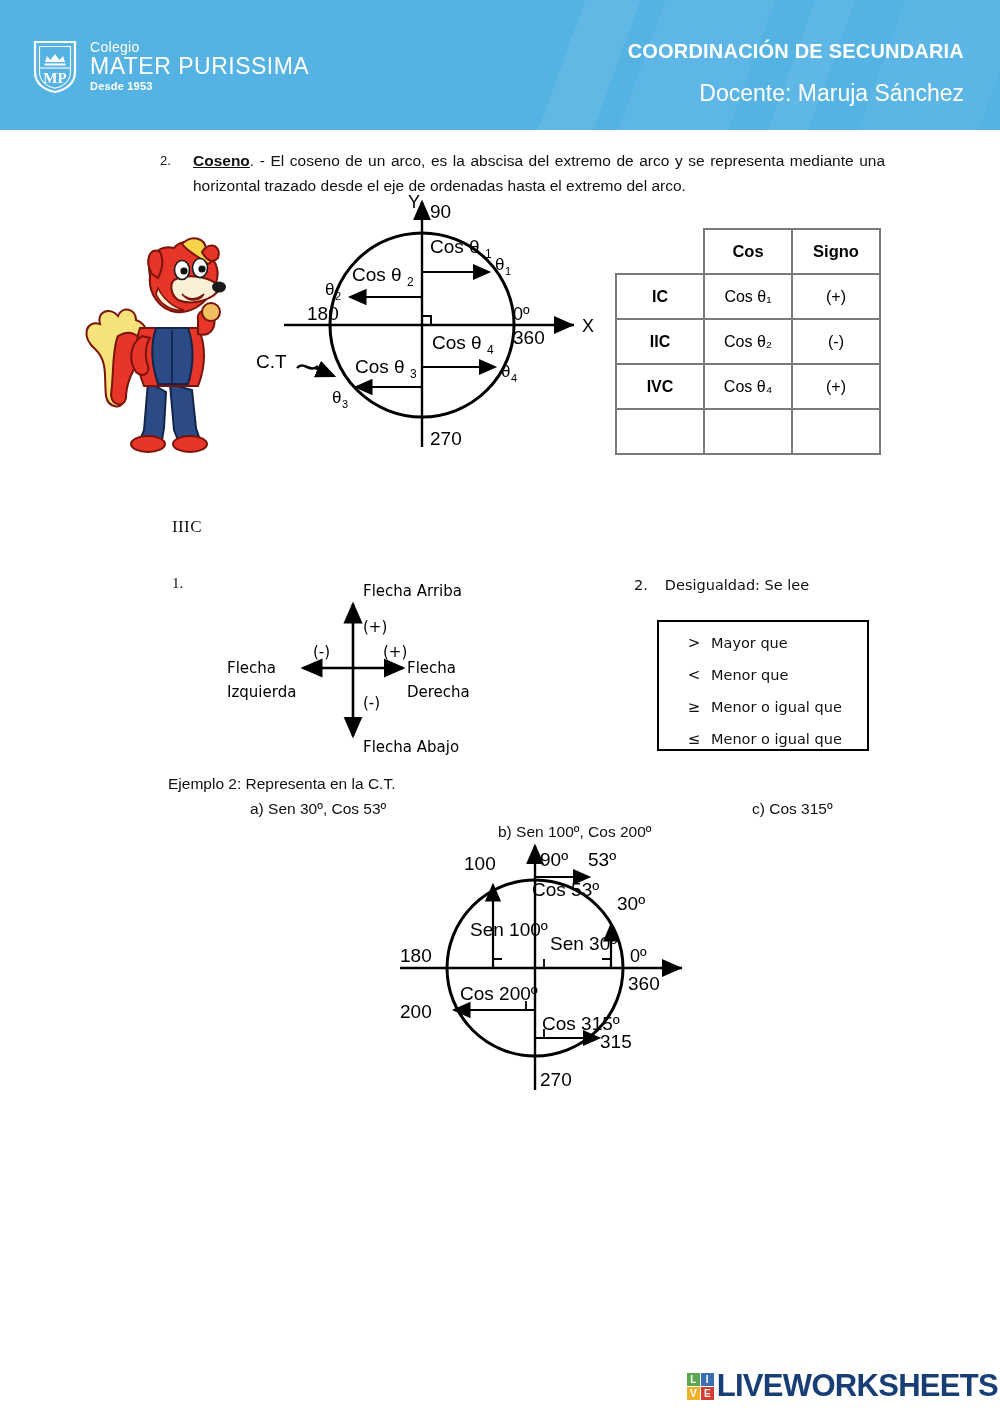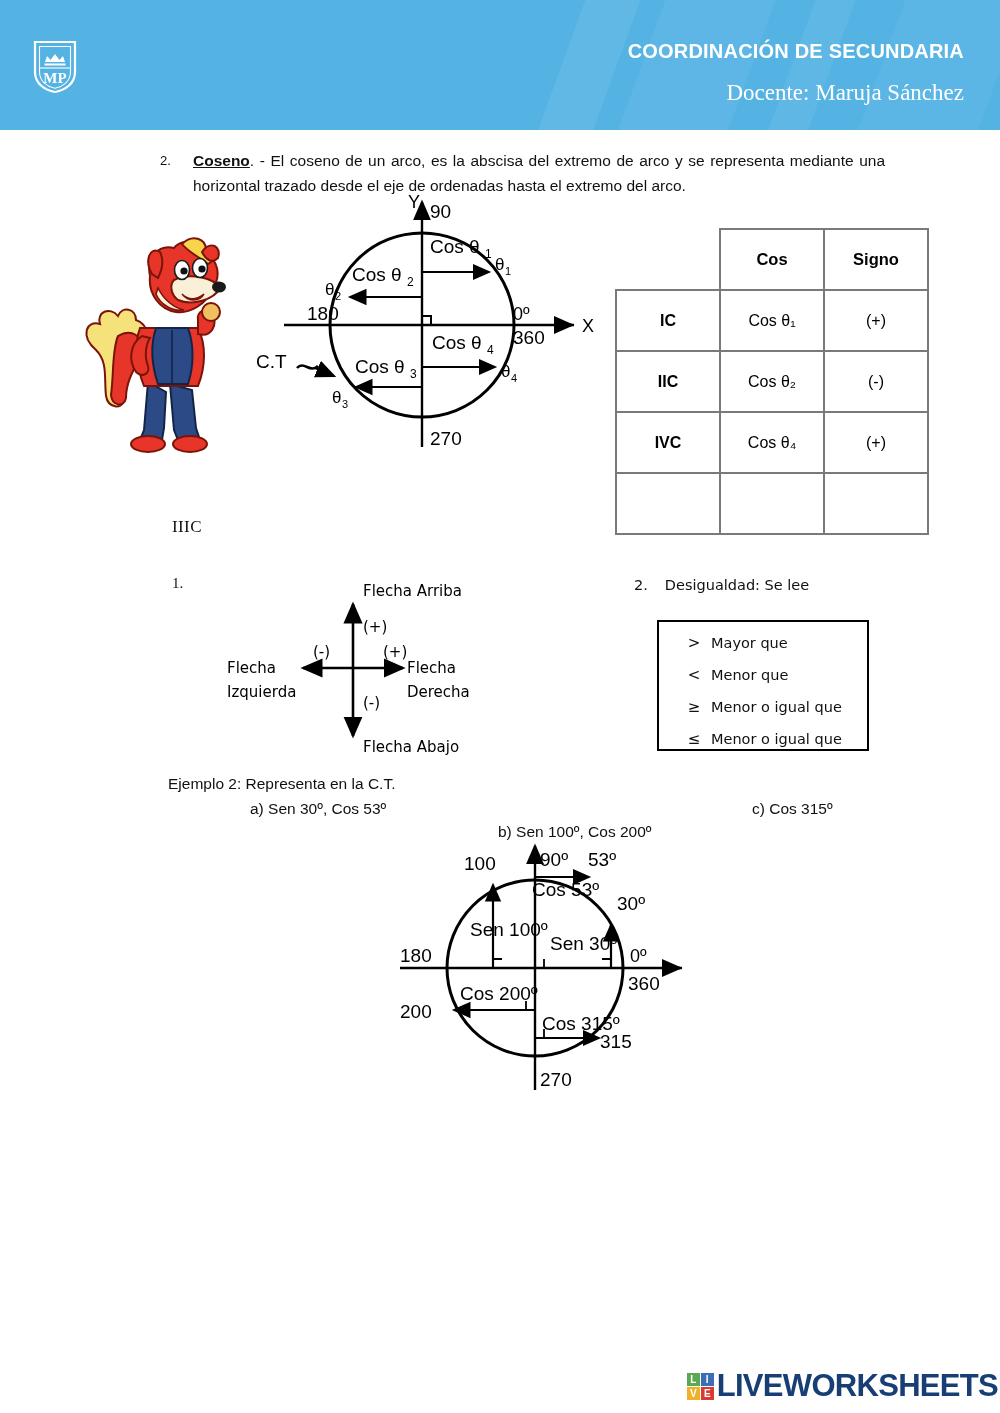--- a/index.html
+++ b/index.html
@@ -148,6 +148,11 @@
         <rect x="12.5" y="25.5" width="21" height="2" fill="#ffffff"></rect>
         <text x="23" y="45" font-family="Liberation Serif, serif" font-size="15" font-weight="bold" fill="#ffffff" text-anchor="middle">MP</text>
       </svg>
+    </div>
+    <div class="crest-text">
+      <div class="crest-colegio">Colegio</div>
+      <div class="crest-name">MATER PURISSIMA</div>
+      <div class="crest-desde">Desde 1953</div>
     </div>
   </div>
 

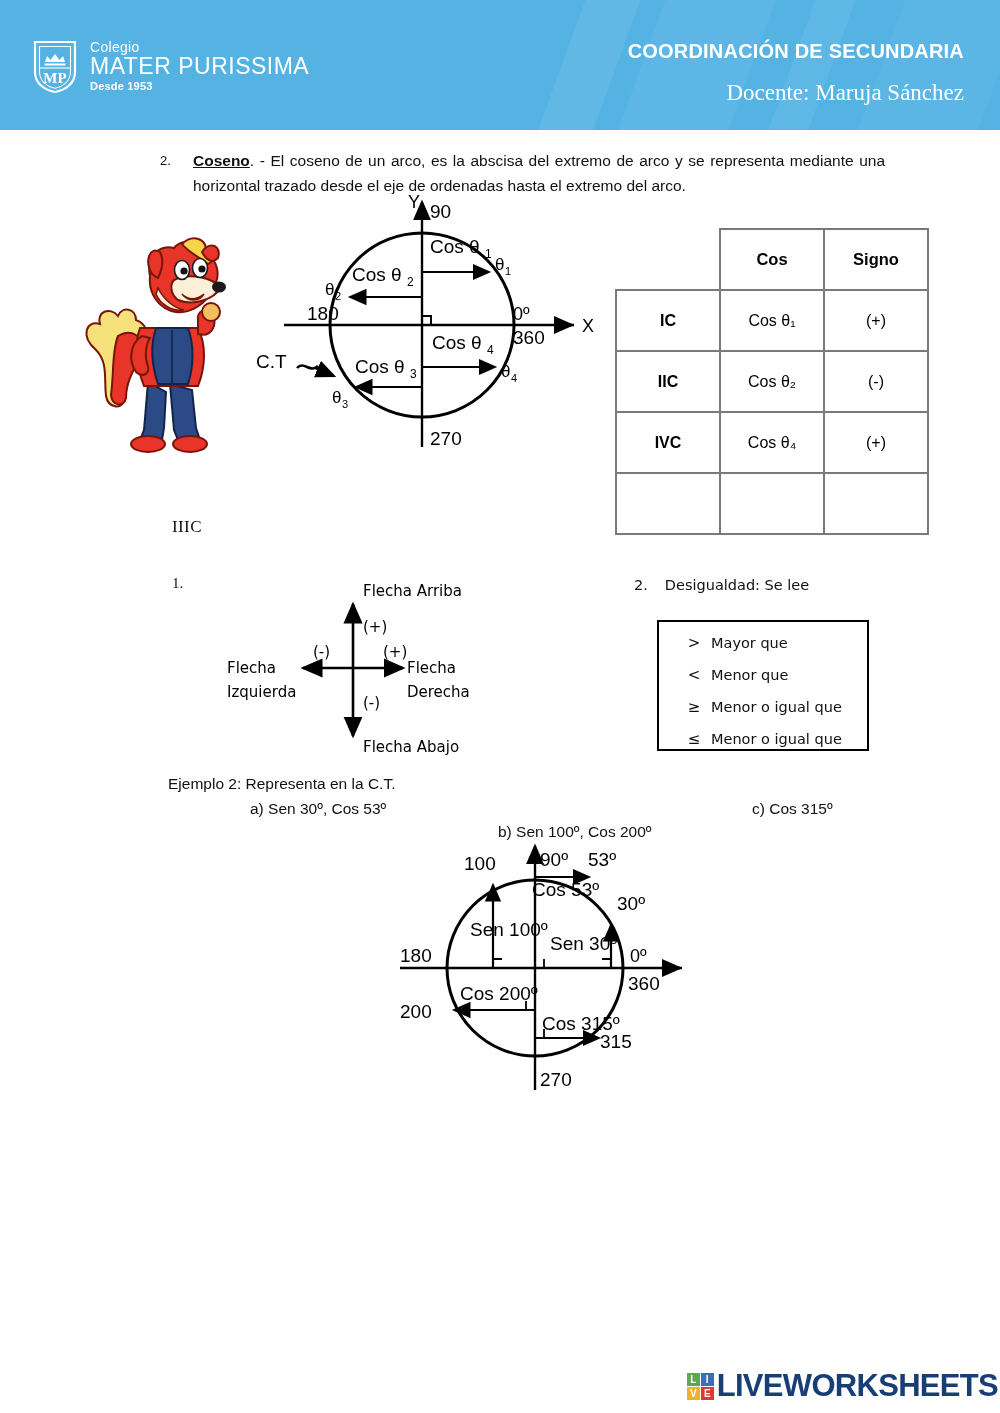--- a/index.html
+++ b/index.html
@@ -36,7 +36,7 @@
   }
   .hdr-sub{
     position:absolute;right:36px;top:80px;
-    color:#ffffff;font-size:23px;text-align:left;white-space:nowrap;font-family:Liberation Serif, serif;
+    color:#ffffff;font-size:23px;text-align:left;white-space:nowrap;
   }
 
   

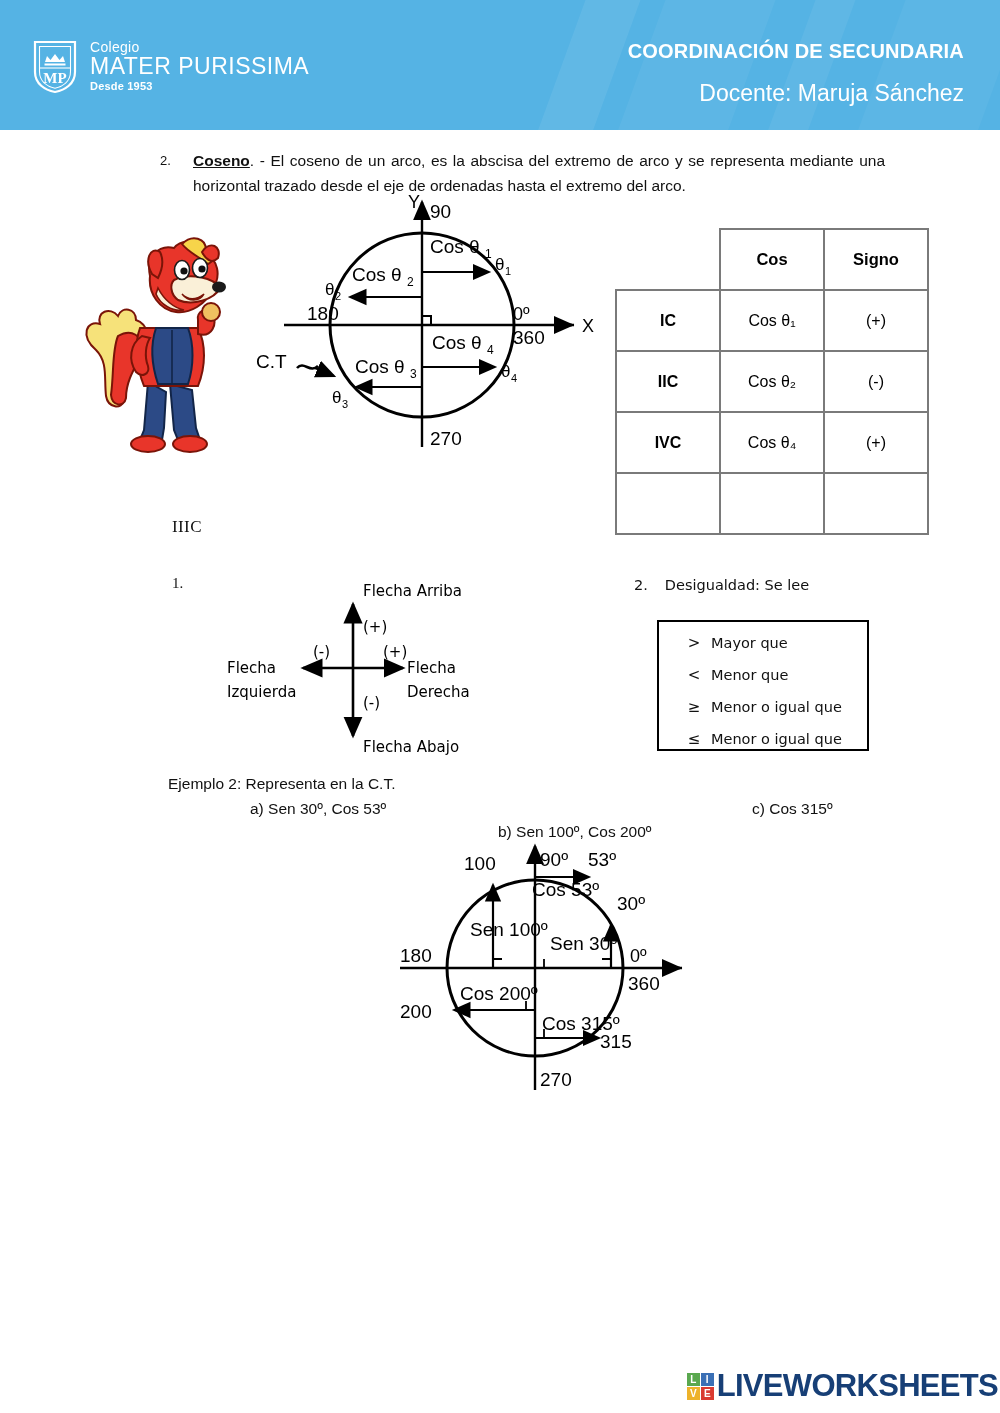--- a/index.html
+++ b/index.html
@@ -64,7 +64,7 @@
     width:86px;height:43px;
     text-align:center;vertical-align:middle;
     font-size:16px;color:#000;
-    padding:8px;
+    padding:0;
   }
   .tbl th{font-weight:bold;font-size:16.5px;}
   .tbl .blankcell{border-color:#7a7a7a;}

